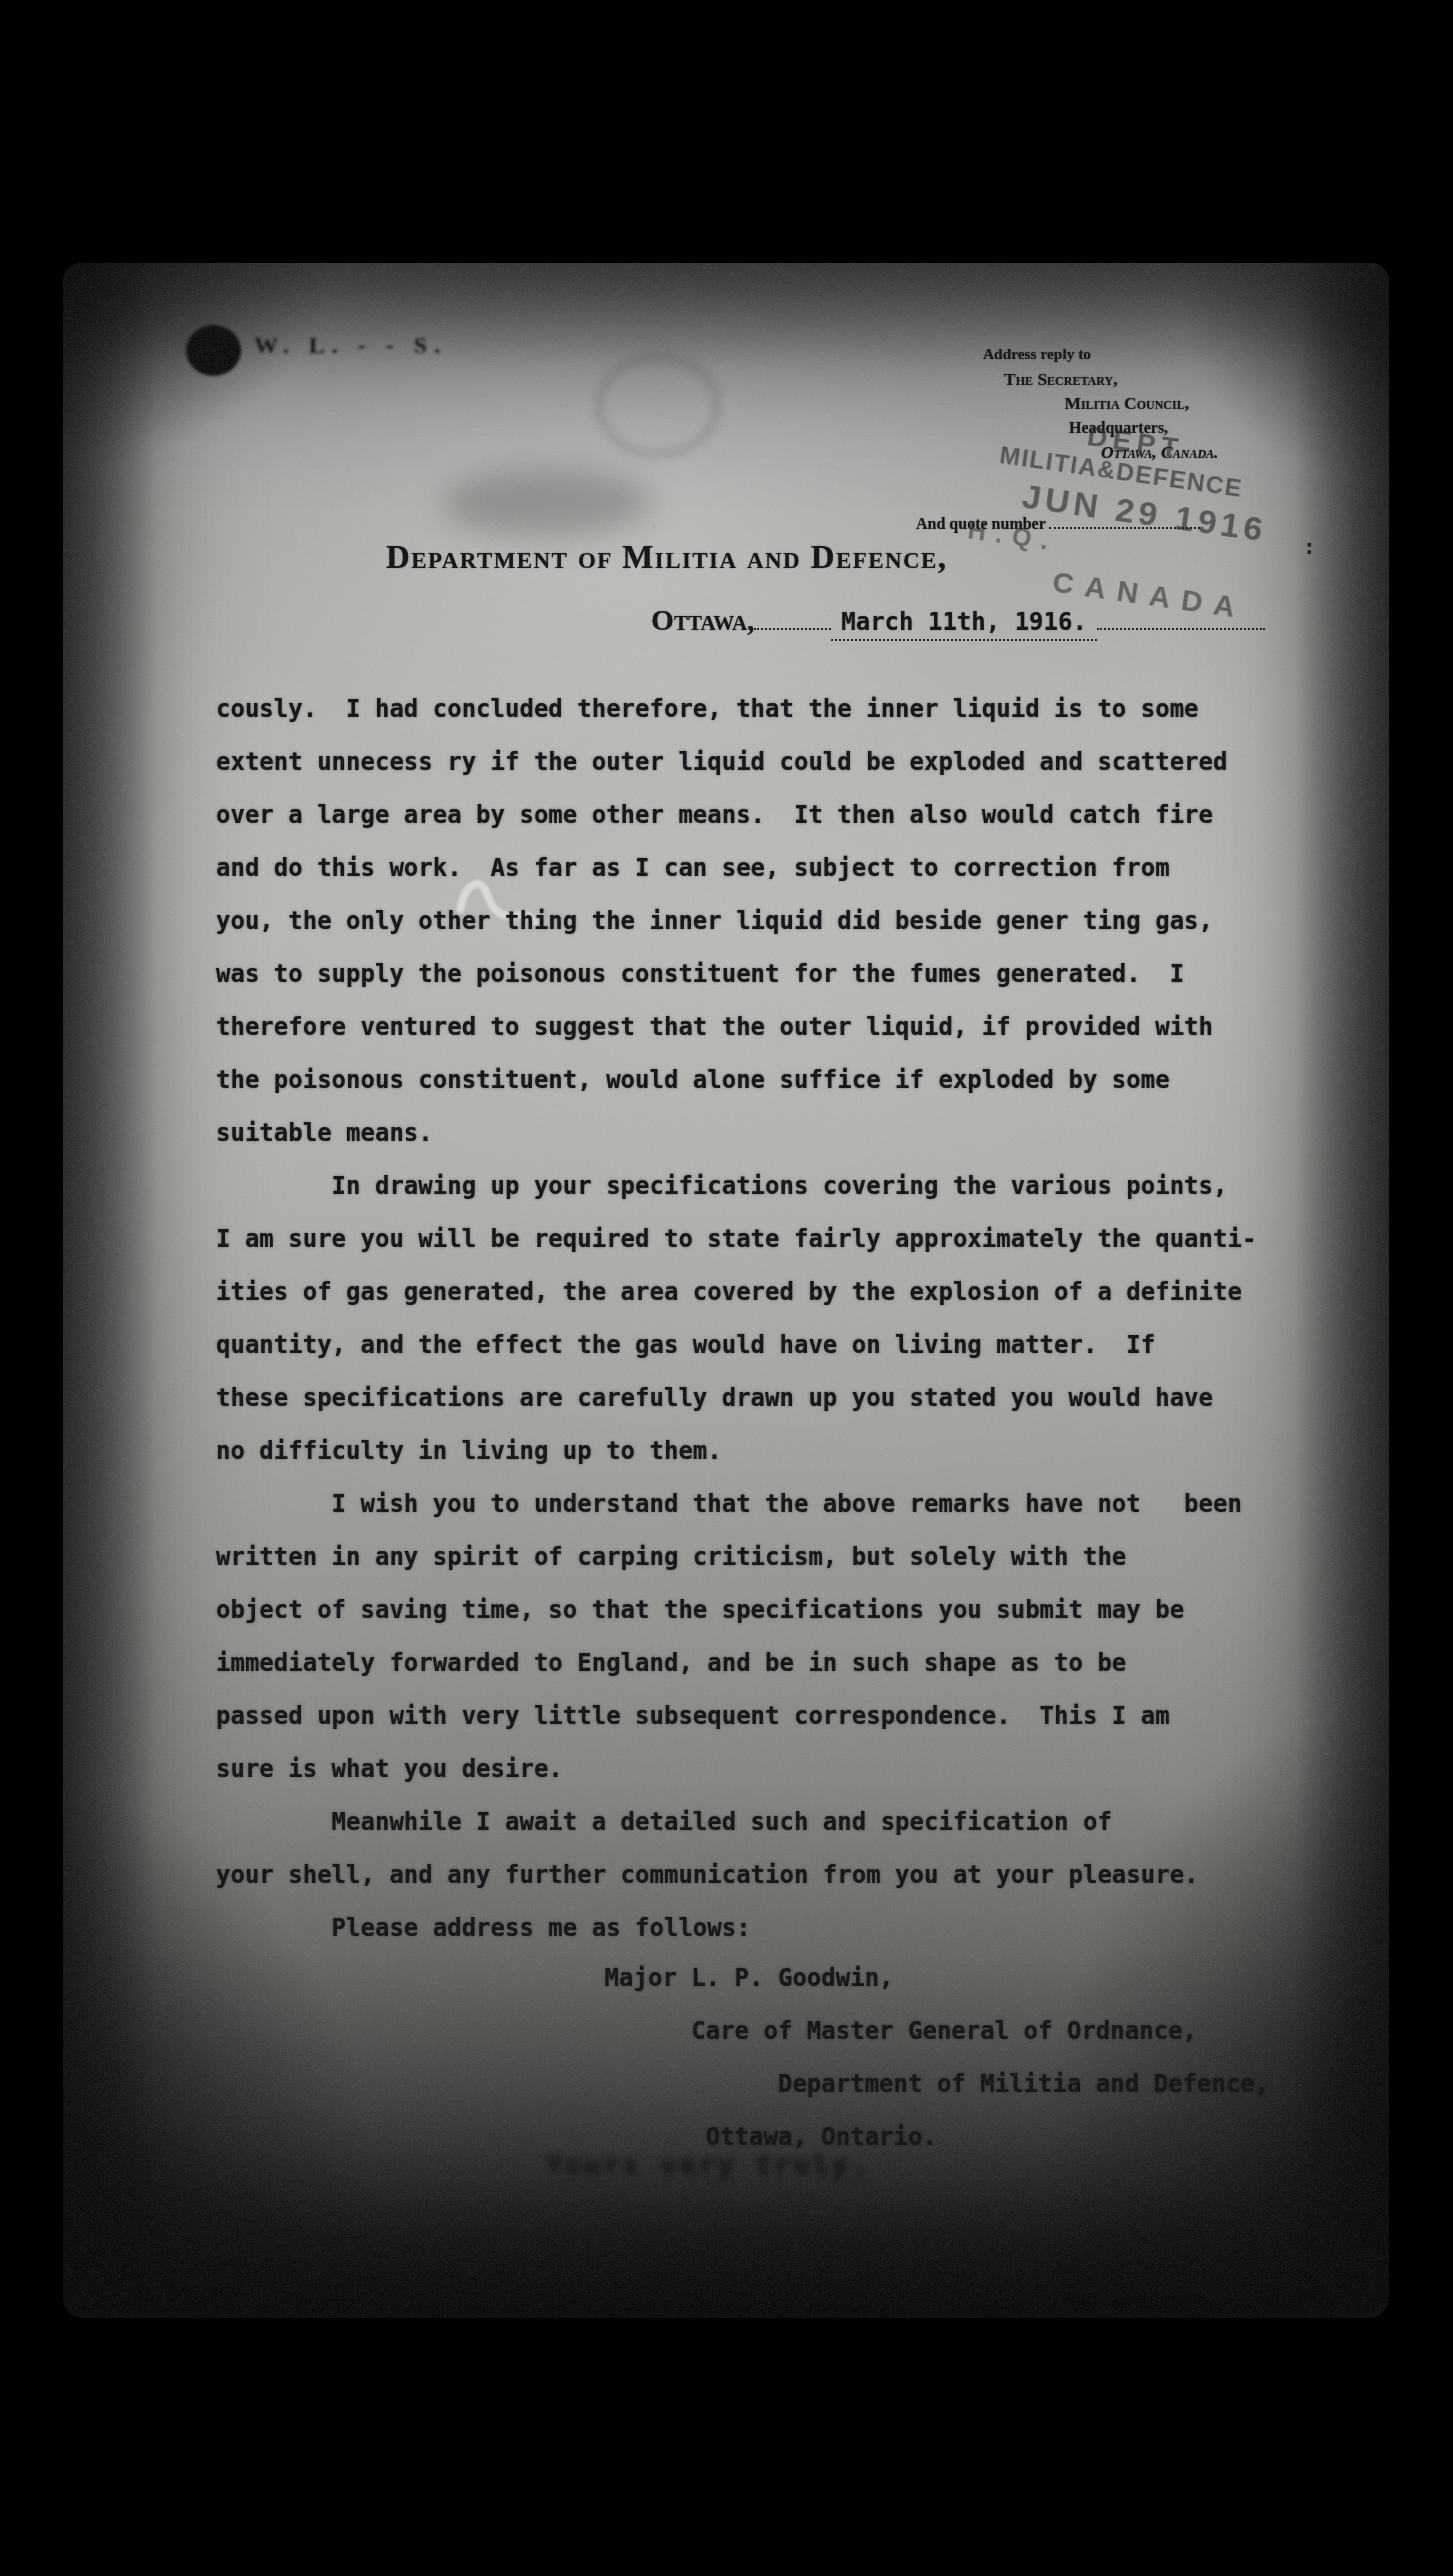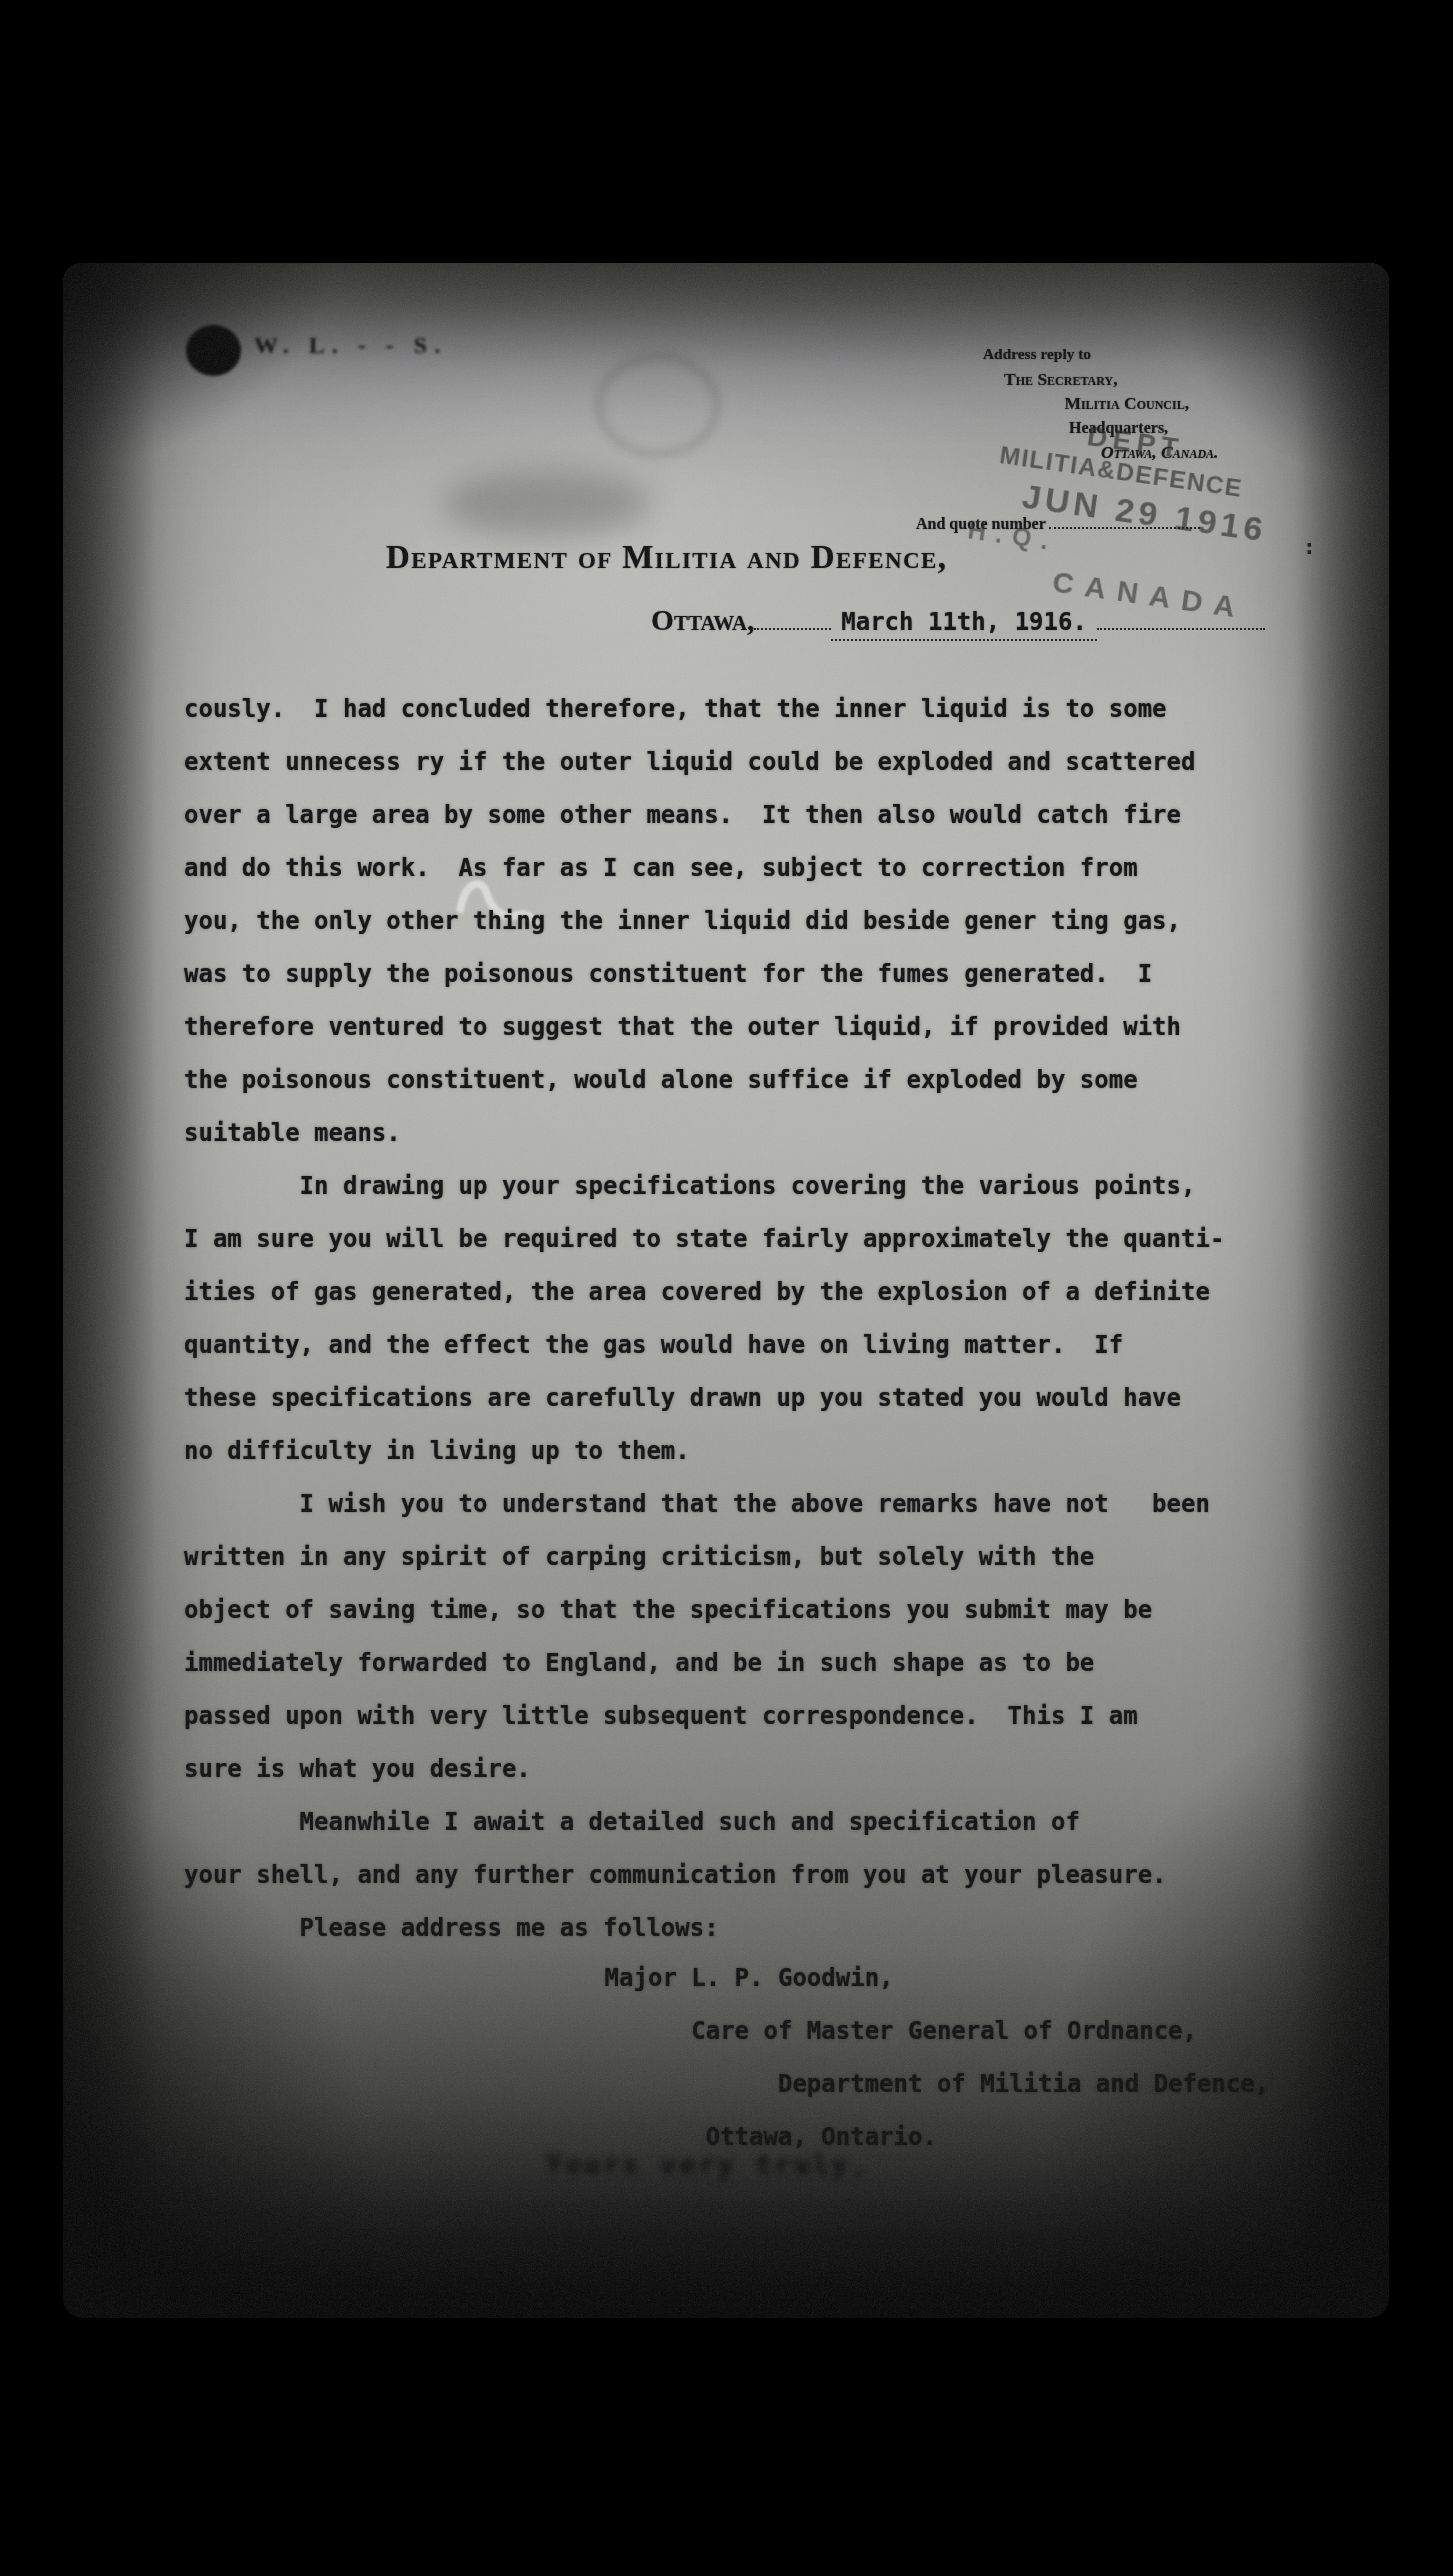--- a/index.html
+++ b/index.html
@@ -65,7 +65,7 @@
     border-bottom:2.8px dotted #161616;padding:0 9.8px 2.8px 9.8px;text-shadow:0 0 1.4px rgba(0,0,0,0.55);}
   .dateline .leader2{display:inline-block;width:168px;border-bottom:2.8px dotted #161616;height:21px;}
   
-  .body-text{position:absolute;left:121px;top:420px;font:700 24px "DejaVu Sans Mono","Liberation Mono",monospace;
+  .body-text{position:absolute;left:153px;top:420px;font:700 24px "DejaVu Sans Mono","Liberation Mono",monospace;
     color:#0a0a0a;text-shadow:0 0 1.4px rgba(0,0,0,0.5),0 0 4.2px rgba(0,0,0,0.18);}
   .body-text .line, .sig-text .line{white-space:pre;height:53px;line-height:53px;}
   .sig-text{position:absolute;left:137px;top:1689px;font:700 24px "DejaVu Sans Mono","Liberation Mono",monospace;

